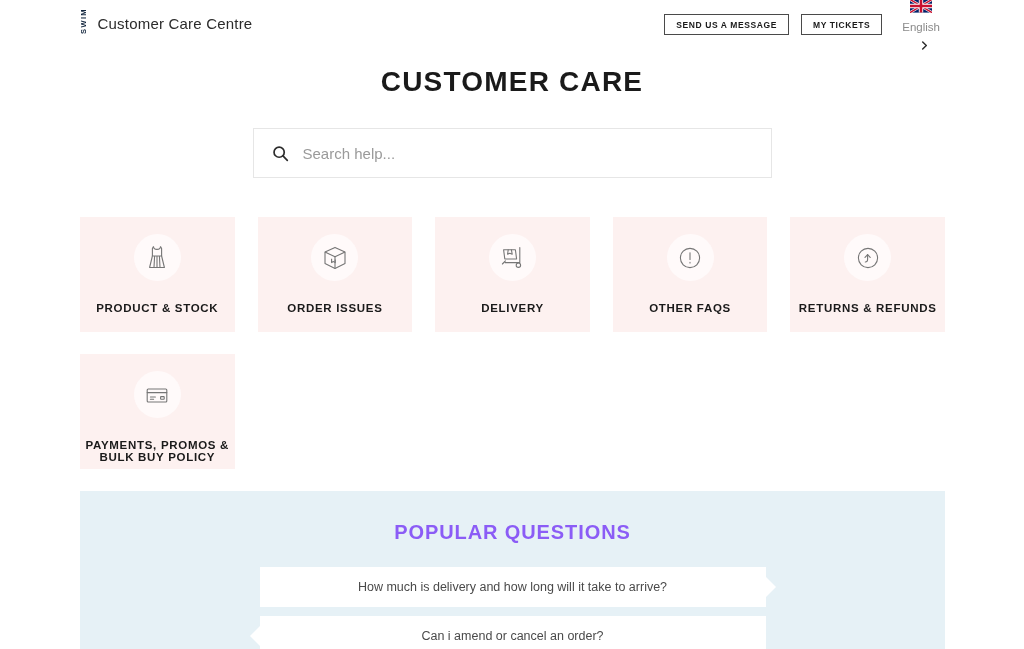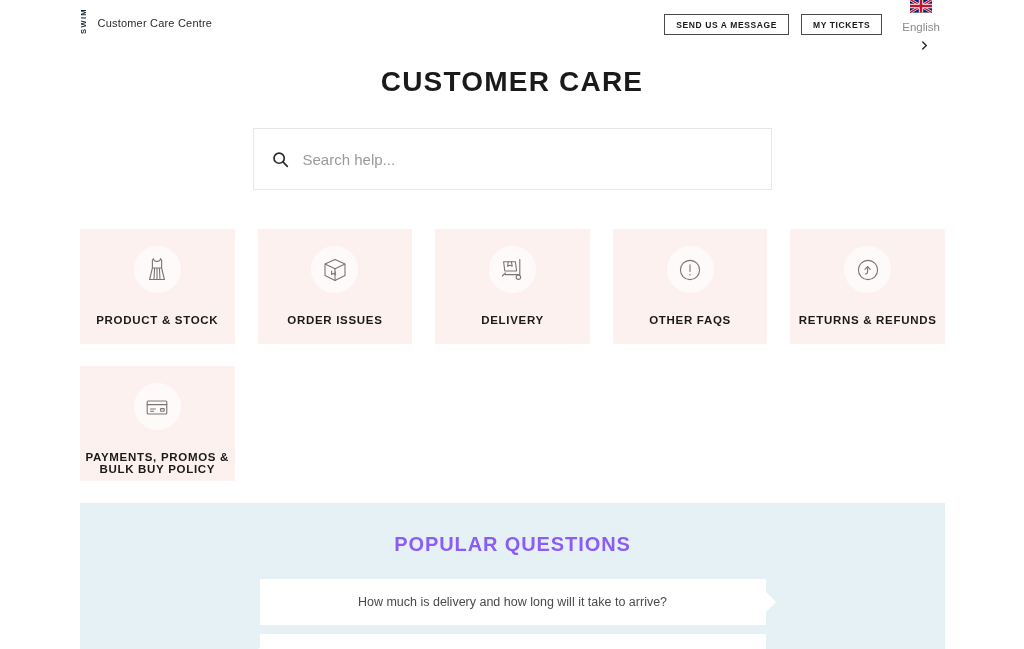--- a/index.html
+++ b/index.html
@@ -42,7 +42,7 @@
     align-items:center;
   }
   .site-tag {
-    font-size:11px;
+    font-size:15px;
     color:#2b2b2b;
     letter-spacing:.2px;
     margin-top:4px;

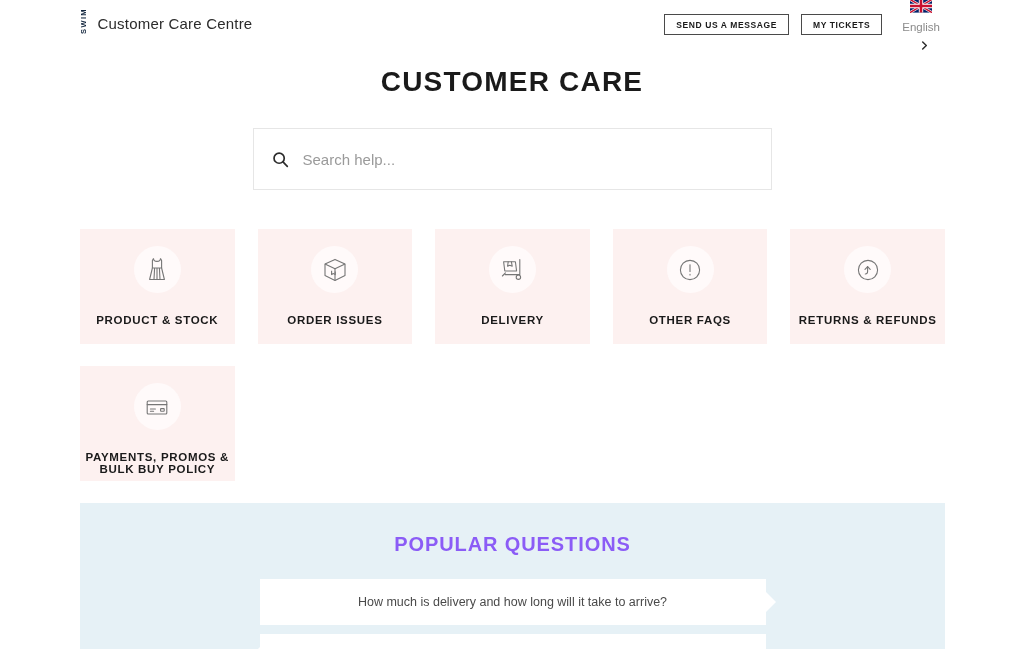--- a/index.html
+++ b/index.html
@@ -85,7 +85,7 @@
   
   .search-wrap { display:flex; justify-content:center; margin-top:30px; }
   .search-box {
-    width:519px; height:62px;
+    width:519px; height:50px;
     border:1px solid #e6e6e6;
     display:flex; align-items:center;
     padding:0 18px;

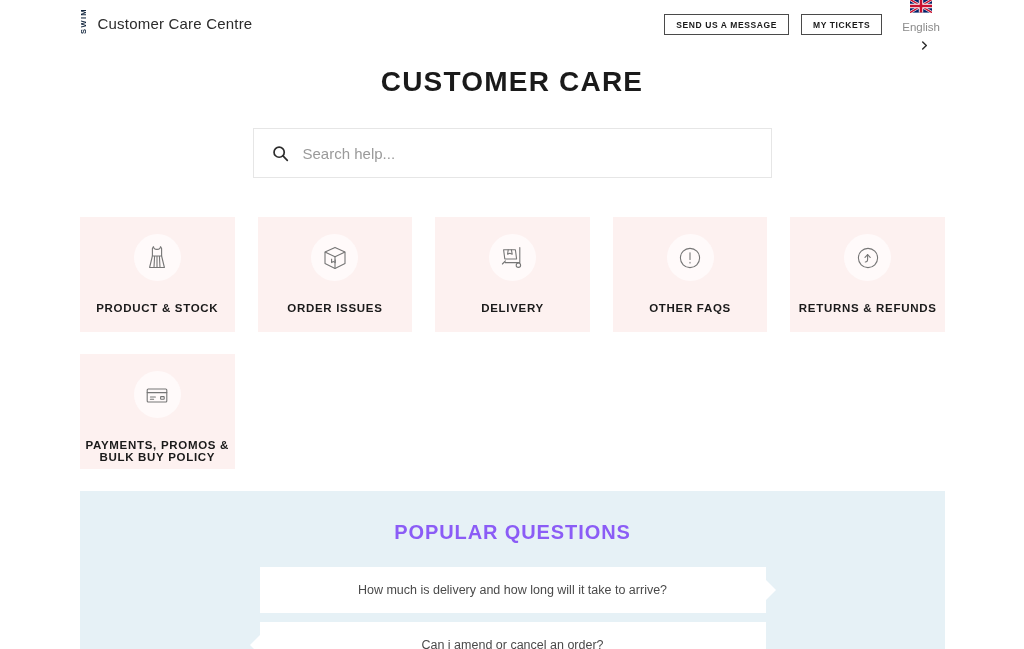--- a/index.html
+++ b/index.html
@@ -156,7 +156,7 @@
   .q-card {
     position:relative;
     width:506px;
-    height:46px;
+    height:40px;
     background:#ffffff;
     display:flex;
     align-items:center;

